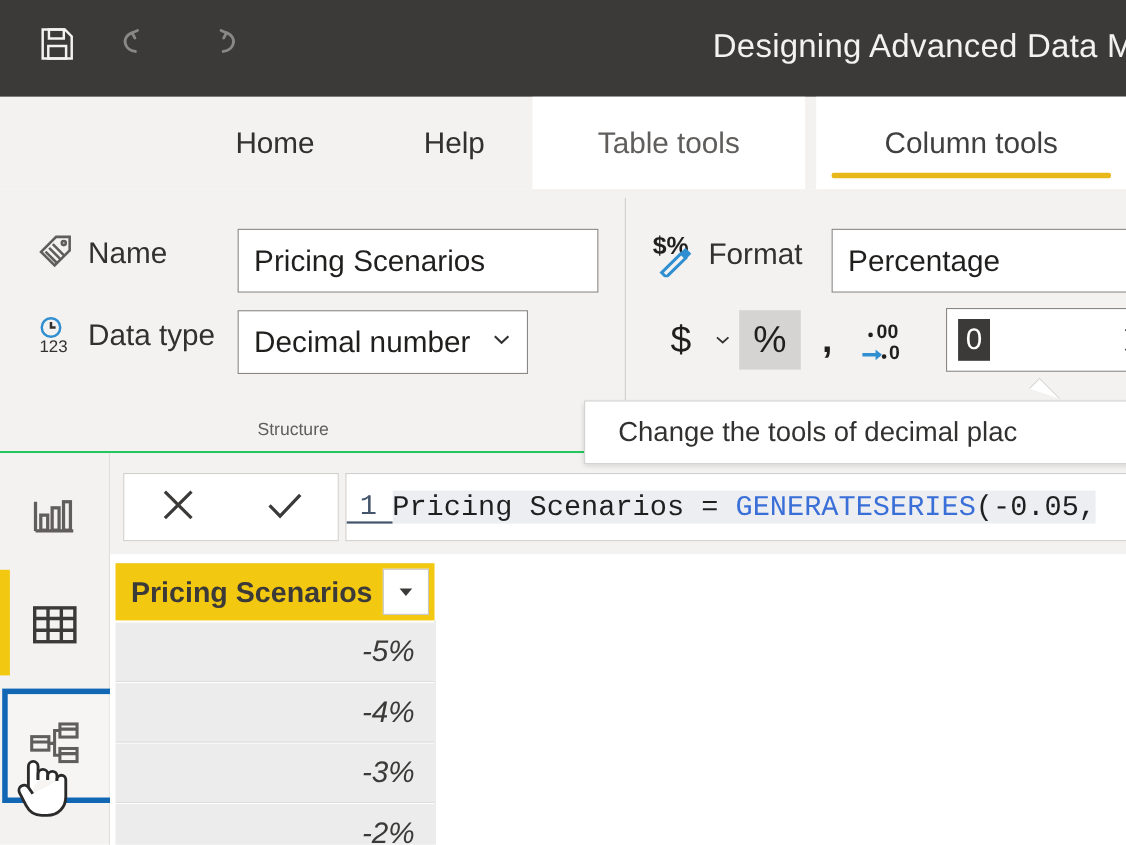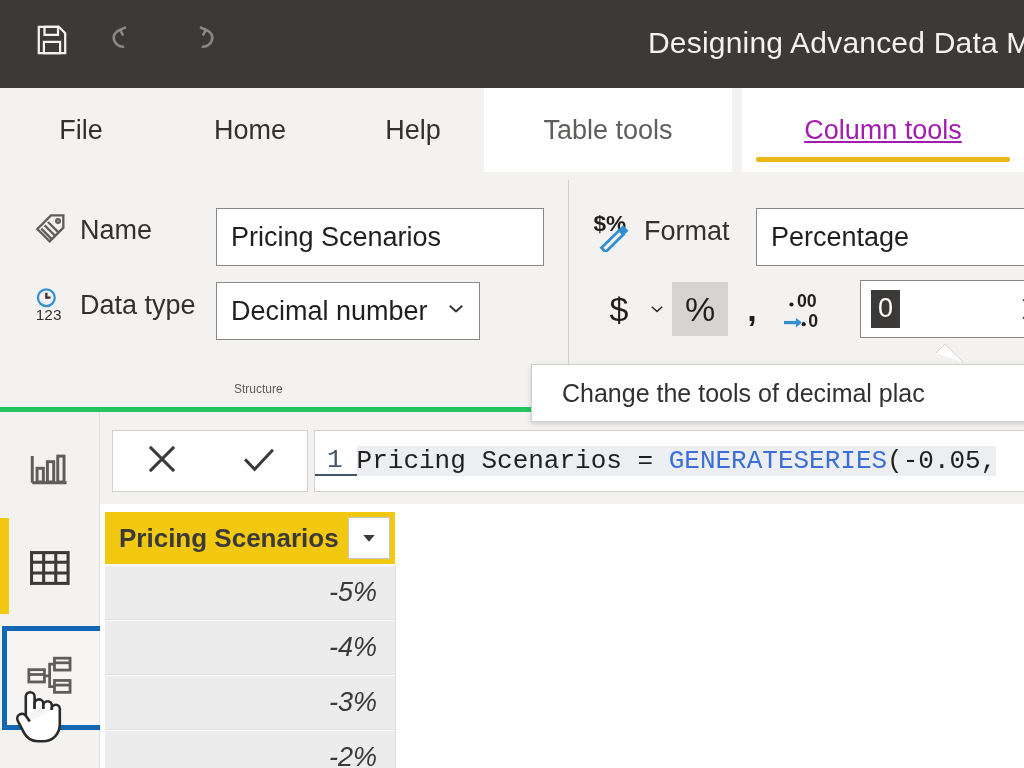--- a/index.html
+++ b/index.html
@@ -398,9 +398,6 @@
   </div>
 
   <div class="tabstrip">
-    <div class="tab plain" style="left:22px;width:118px;">
-      <span>File</span>
-    </div>
     <div class="tab plain" style="left:178px;width:144px;">
       <span>Home</span>
     </div>

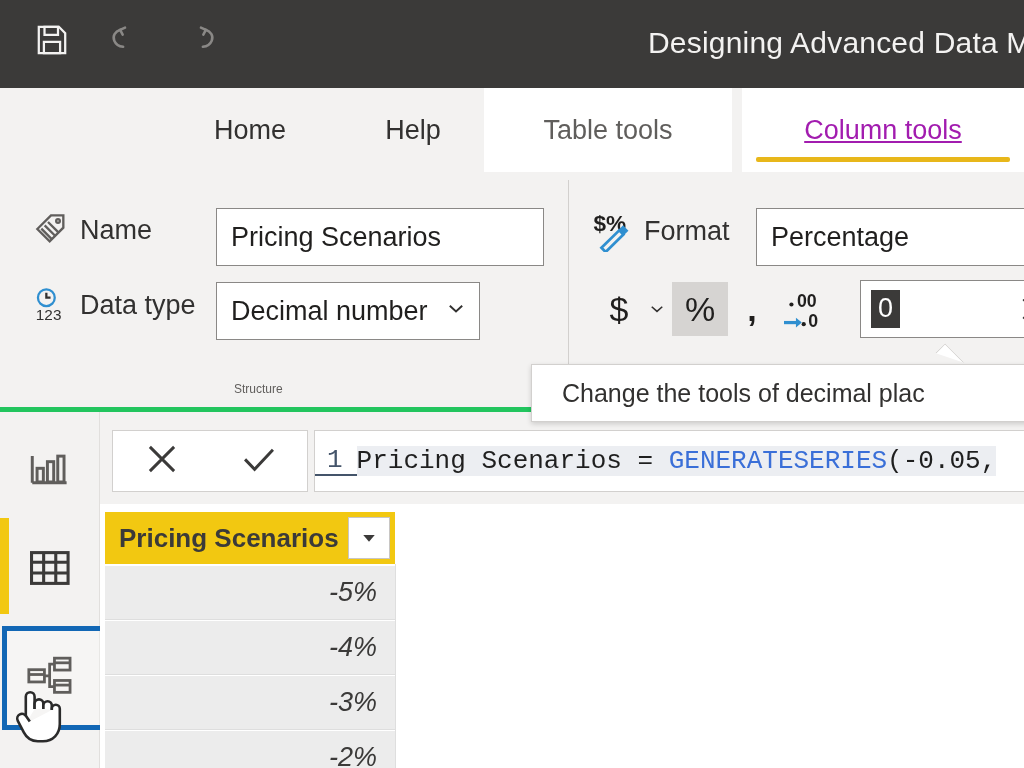--- a/index.html
+++ b/index.html
@@ -78,8 +78,7 @@
   }
   .tab.active {
     background: #ffffff;
-    color: #a21caf;
-    text-decoration: underline;
+    color: #404040;
   }
   .tab .tab-underline {
     position: absolute;

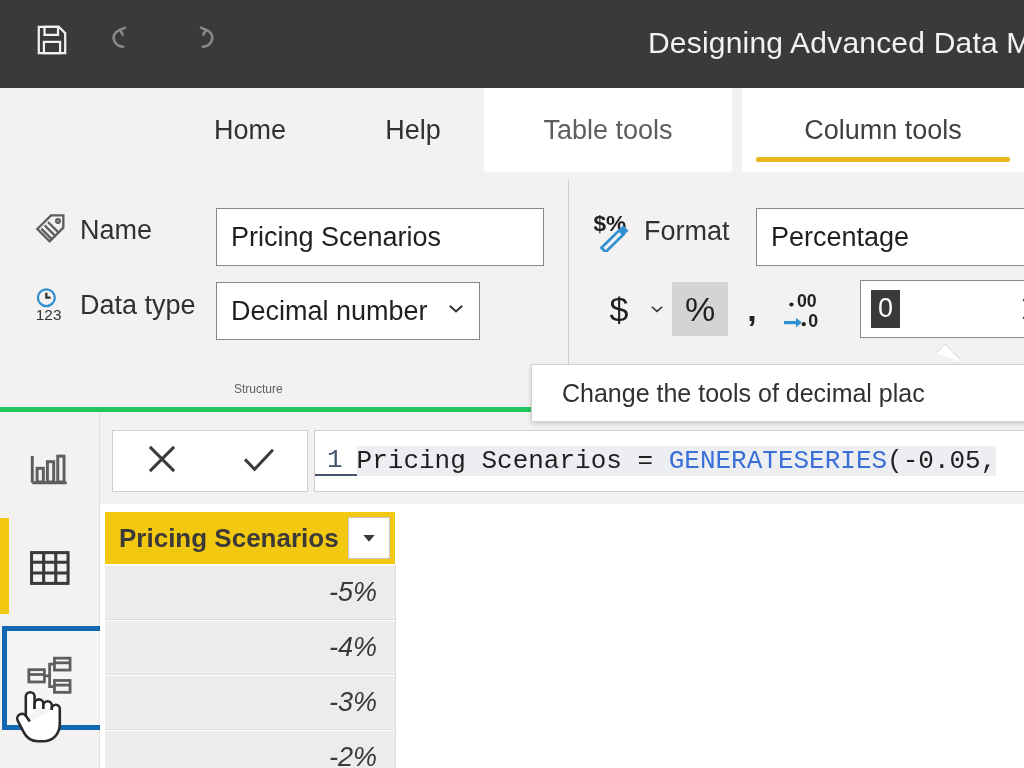--- a/index.html
+++ b/index.html
@@ -97,7 +97,7 @@
     width: 1024px;
     height: 240px;
     background: #f3f2f1;
-    border-bottom: 5px solid #22c55e;
+    border-bottom: 2px solid #22c55e;
   }
   .group-sep {
     position: absolute;

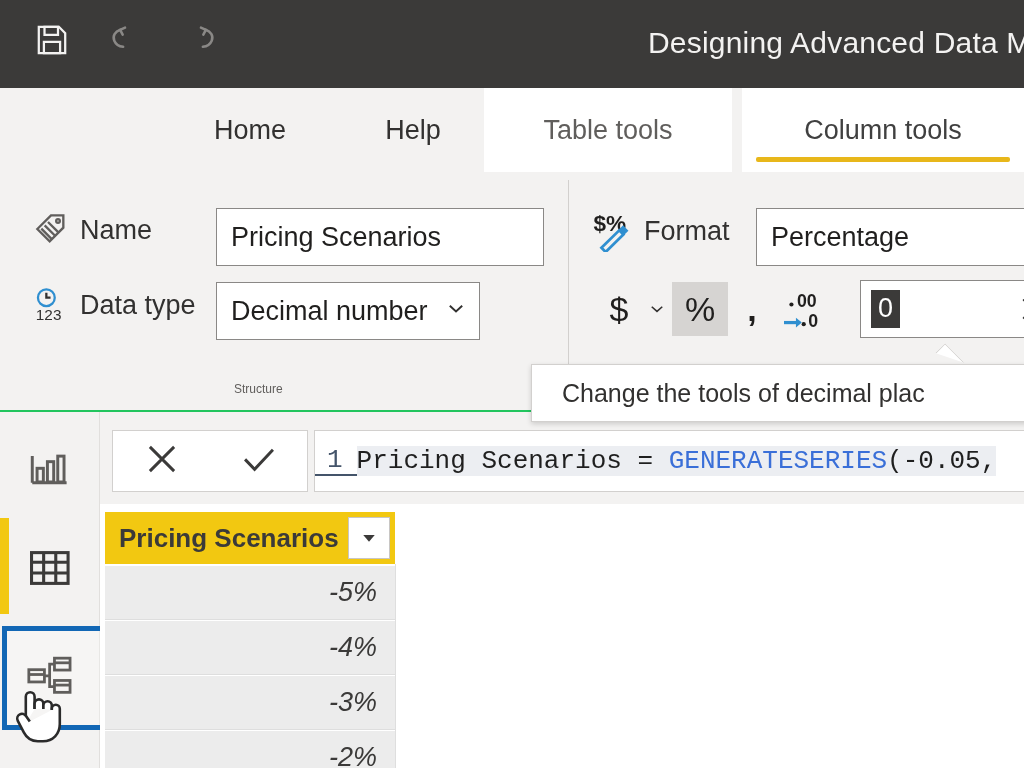--- a/index.html
+++ b/index.html
@@ -108,7 +108,7 @@
   }
   .group-label {
     position: absolute;
-    font-size: 12px;
+    font-size: 16px;
     color: #605e5c;
     white-space: nowrap;
   }

